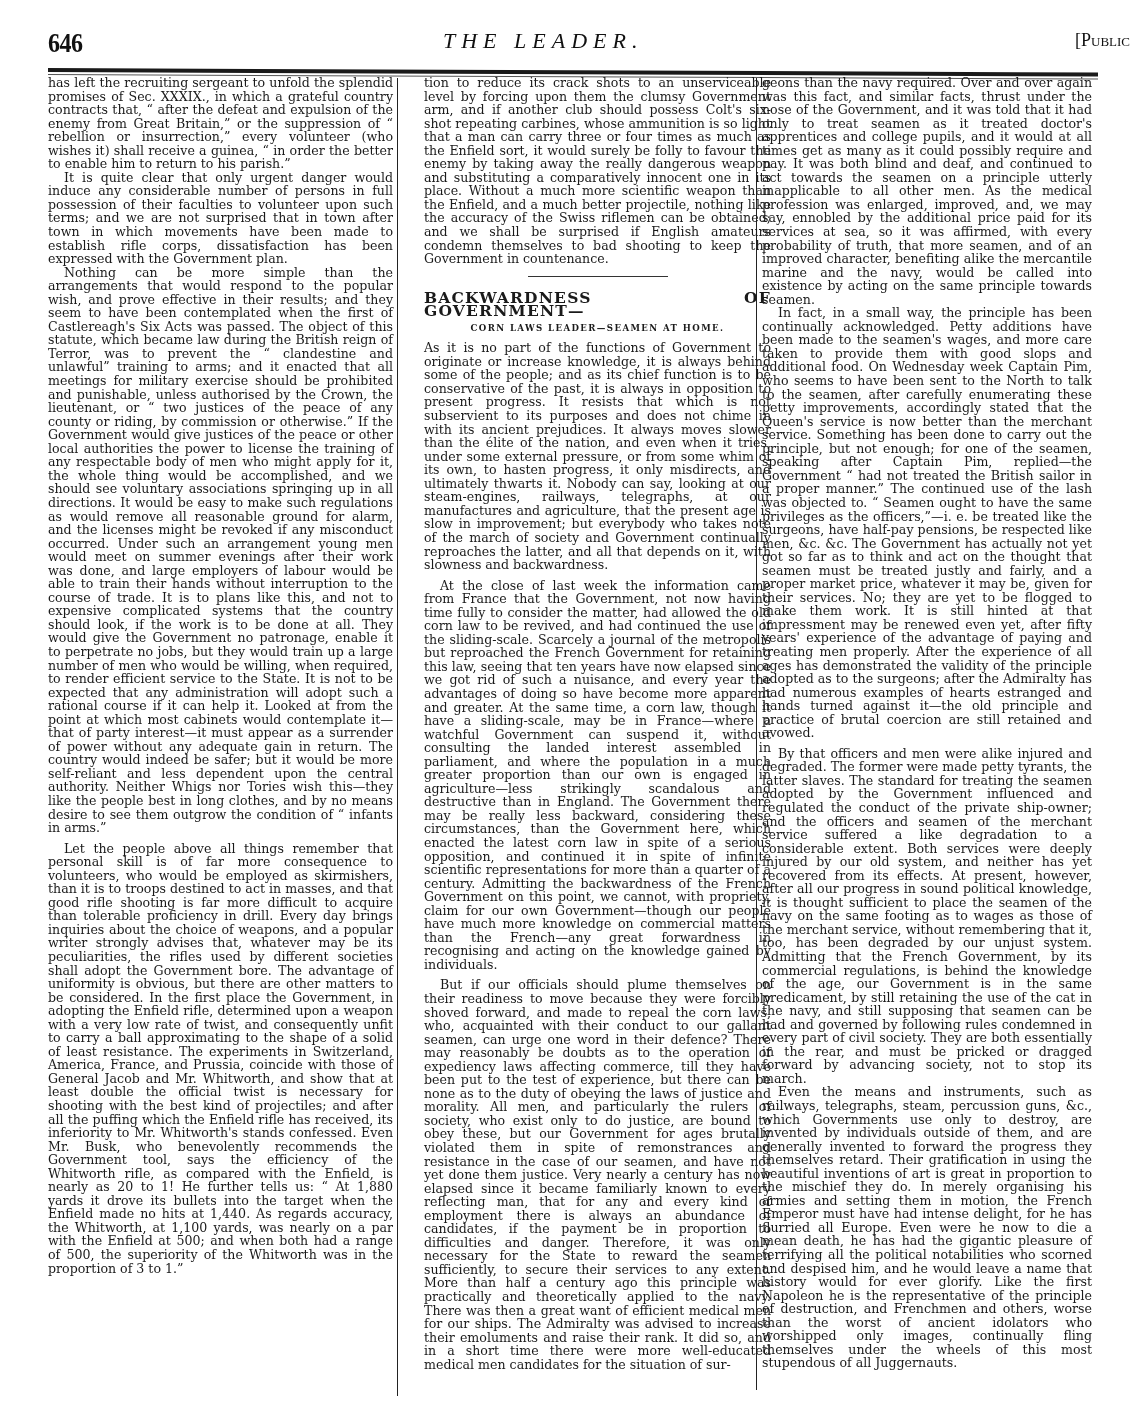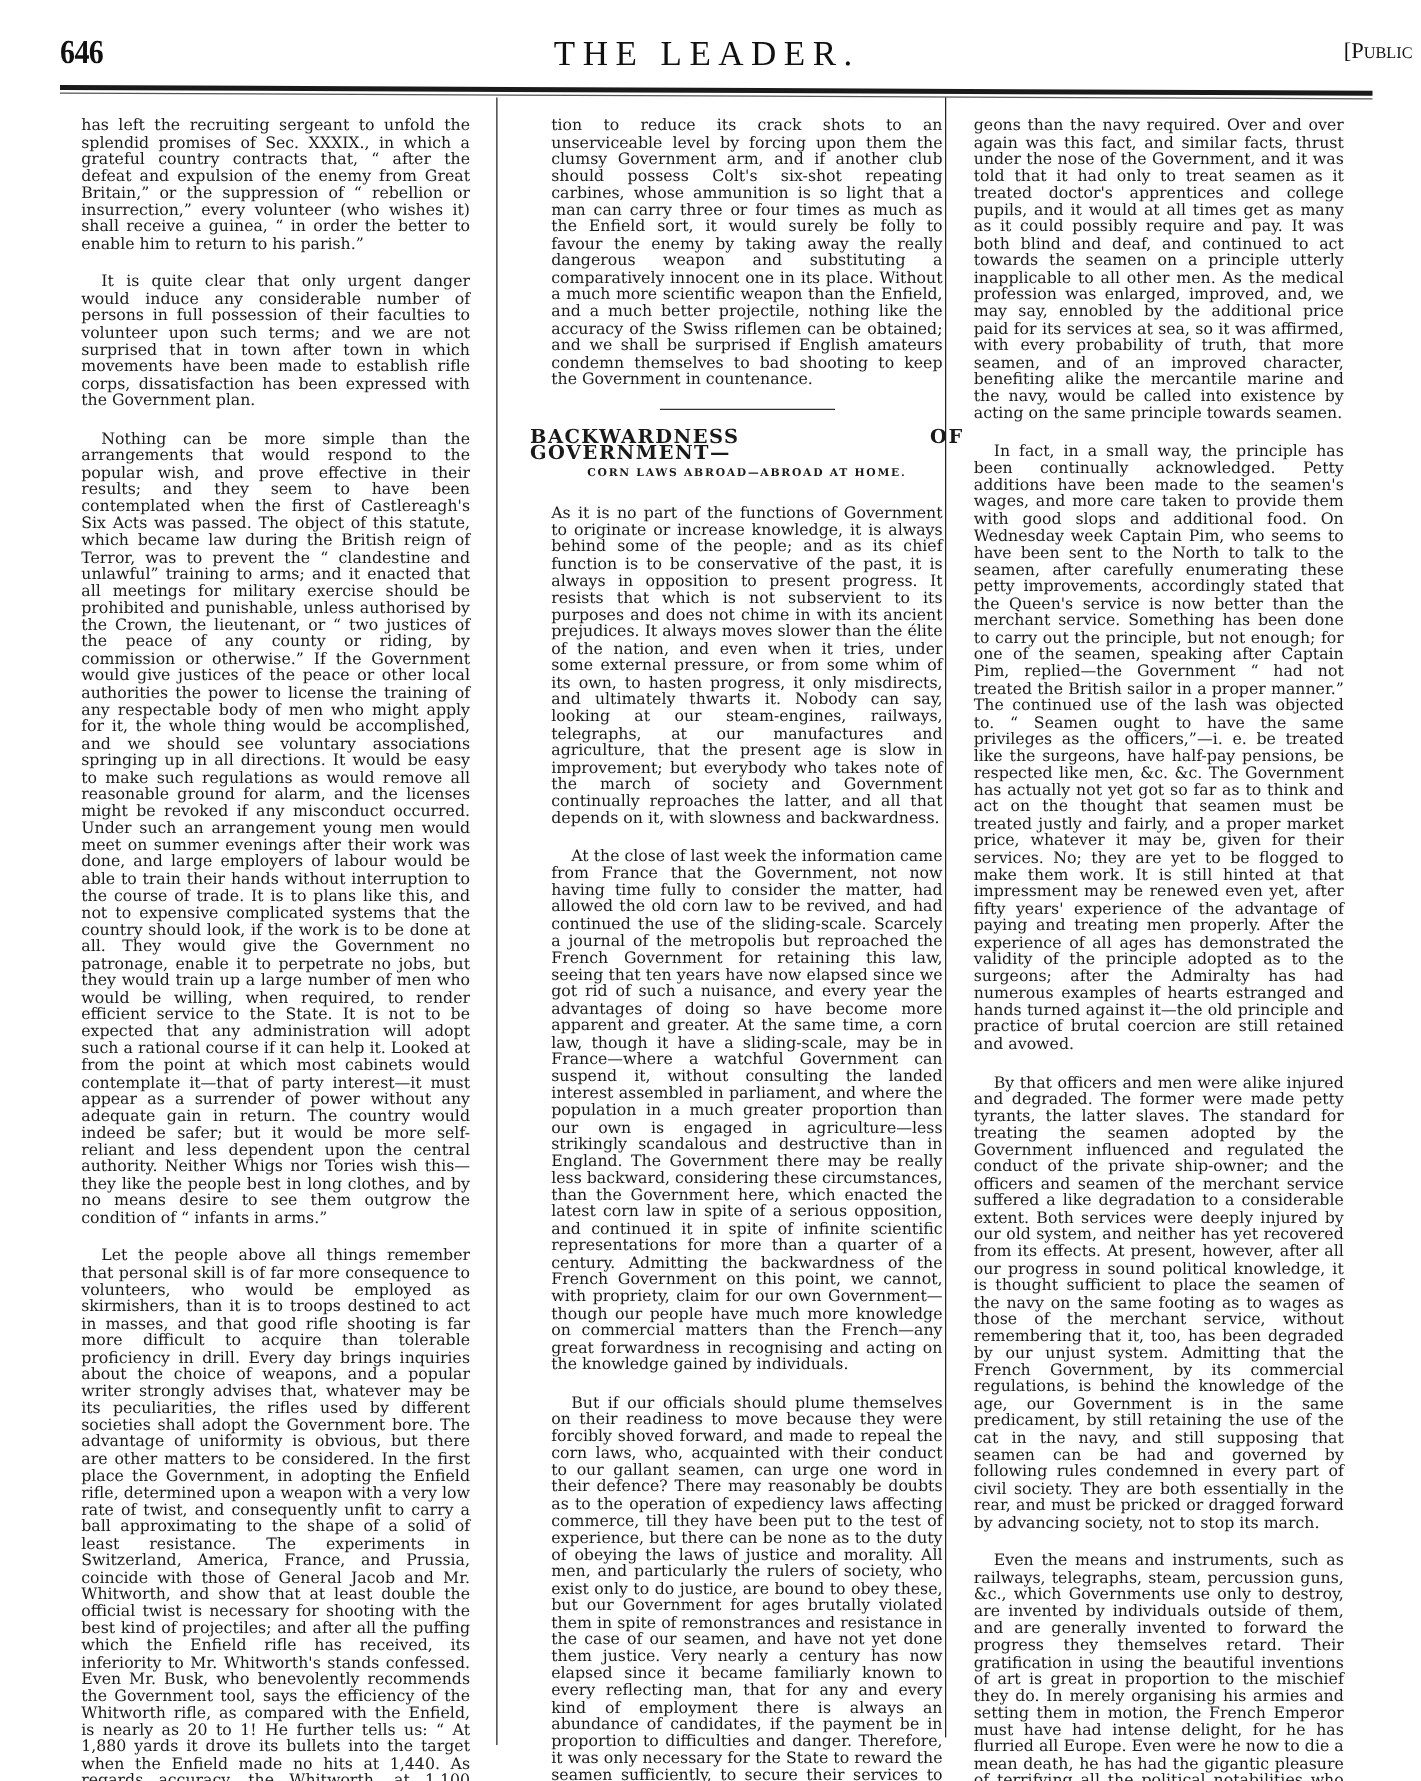--- a/index.html
+++ b/index.html
@@ -39,9 +39,10 @@
       left: 395px;
       top: 0;
       font-family: "Liberation Serif", serif;
-      font-size: 28px;
+      font-size: 22px;
       letter-spacing: 6px;
       color: #111;
+      font-style: italic;
     }
     .section-label {
       position: absolute;

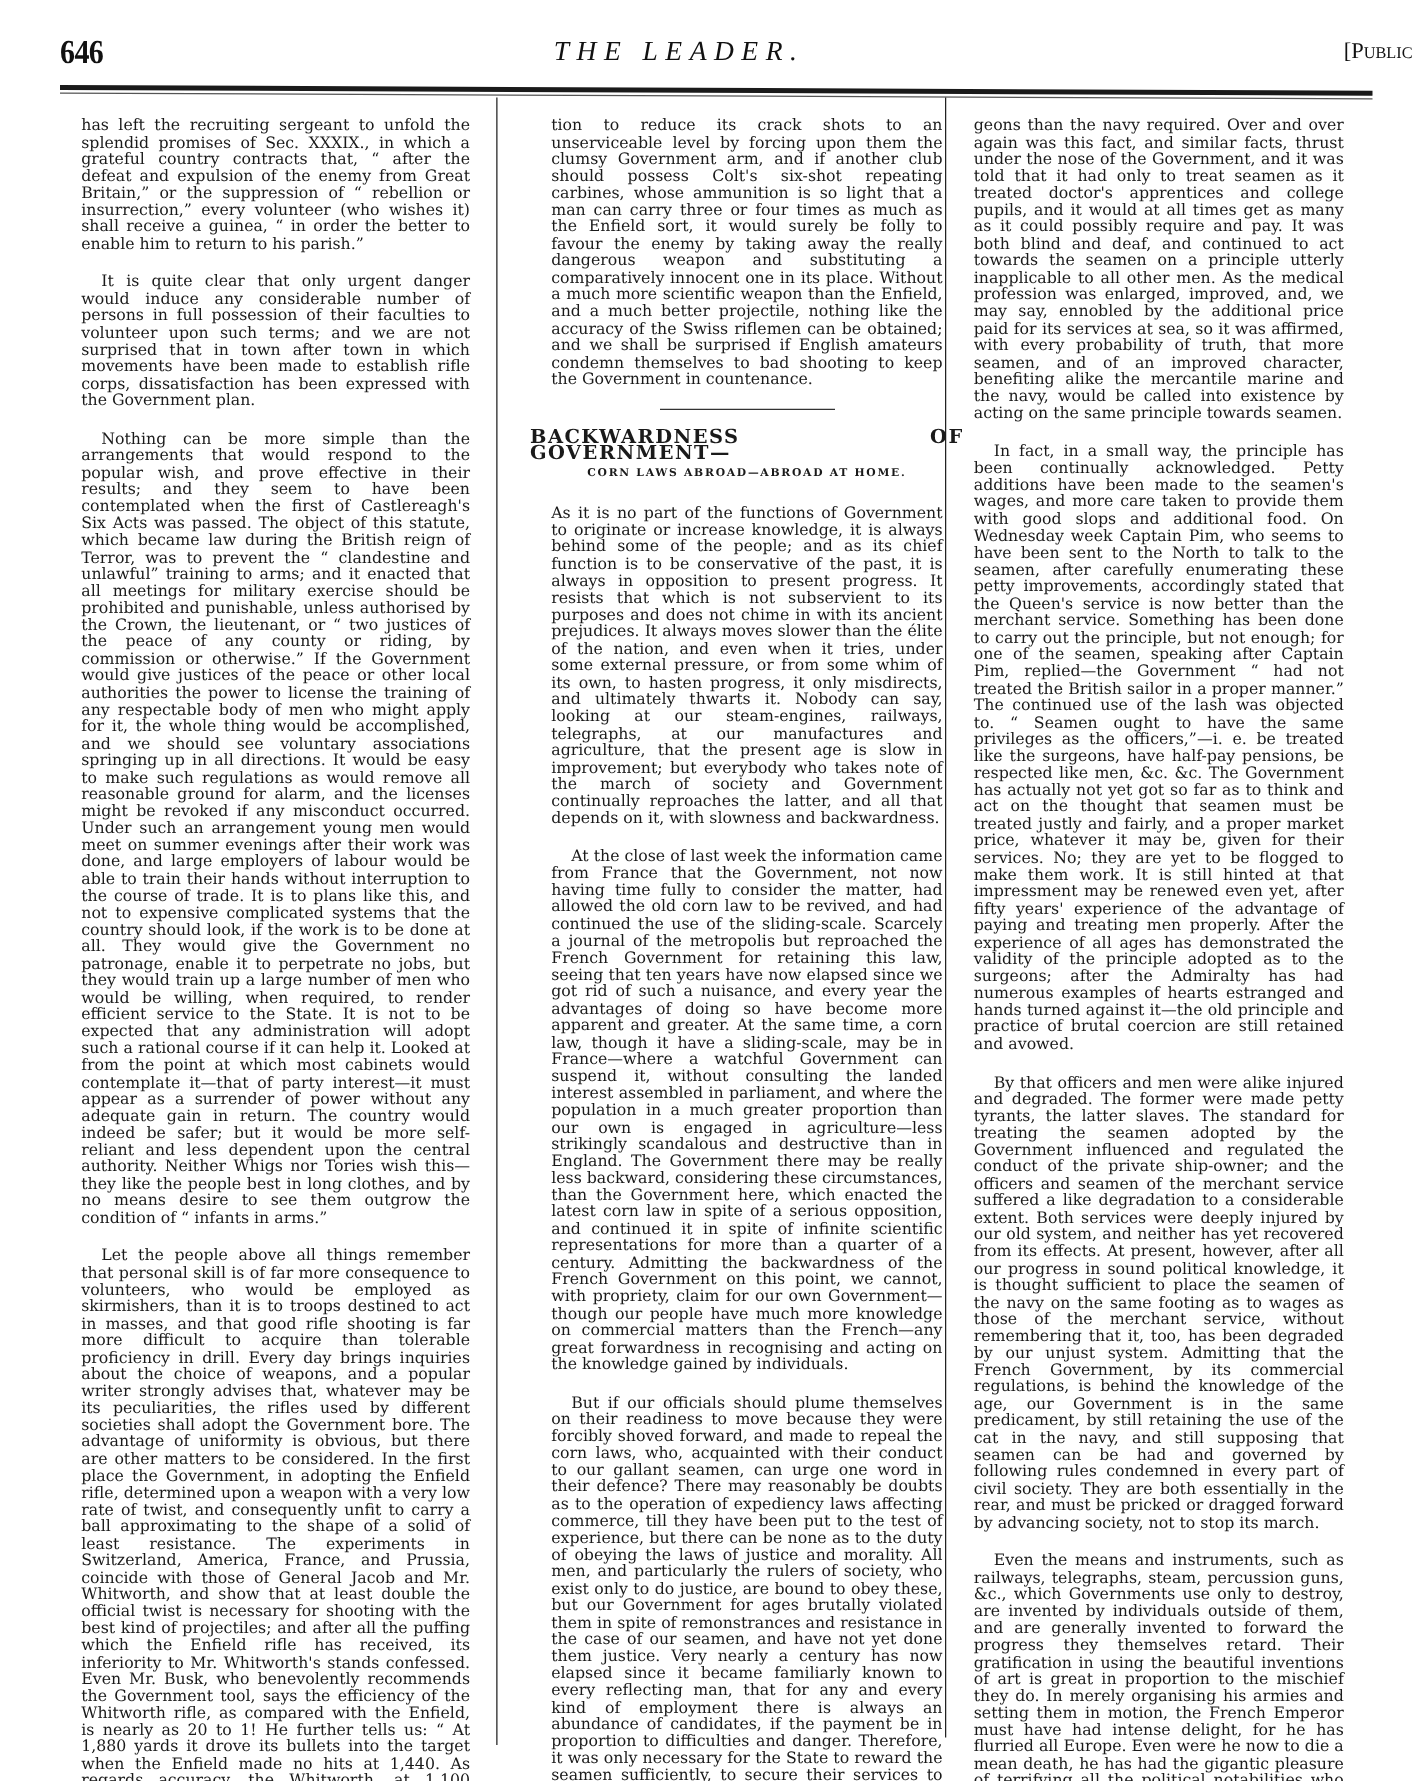--- a/index.html
+++ b/index.html
@@ -82,7 +82,7 @@
       hyphens: none;
     }
     .col p {
-      margin: 17px;
+      margin: 0;
       text-indent: 16px;
     }
     .col p.noindent { text-indent: 0; }

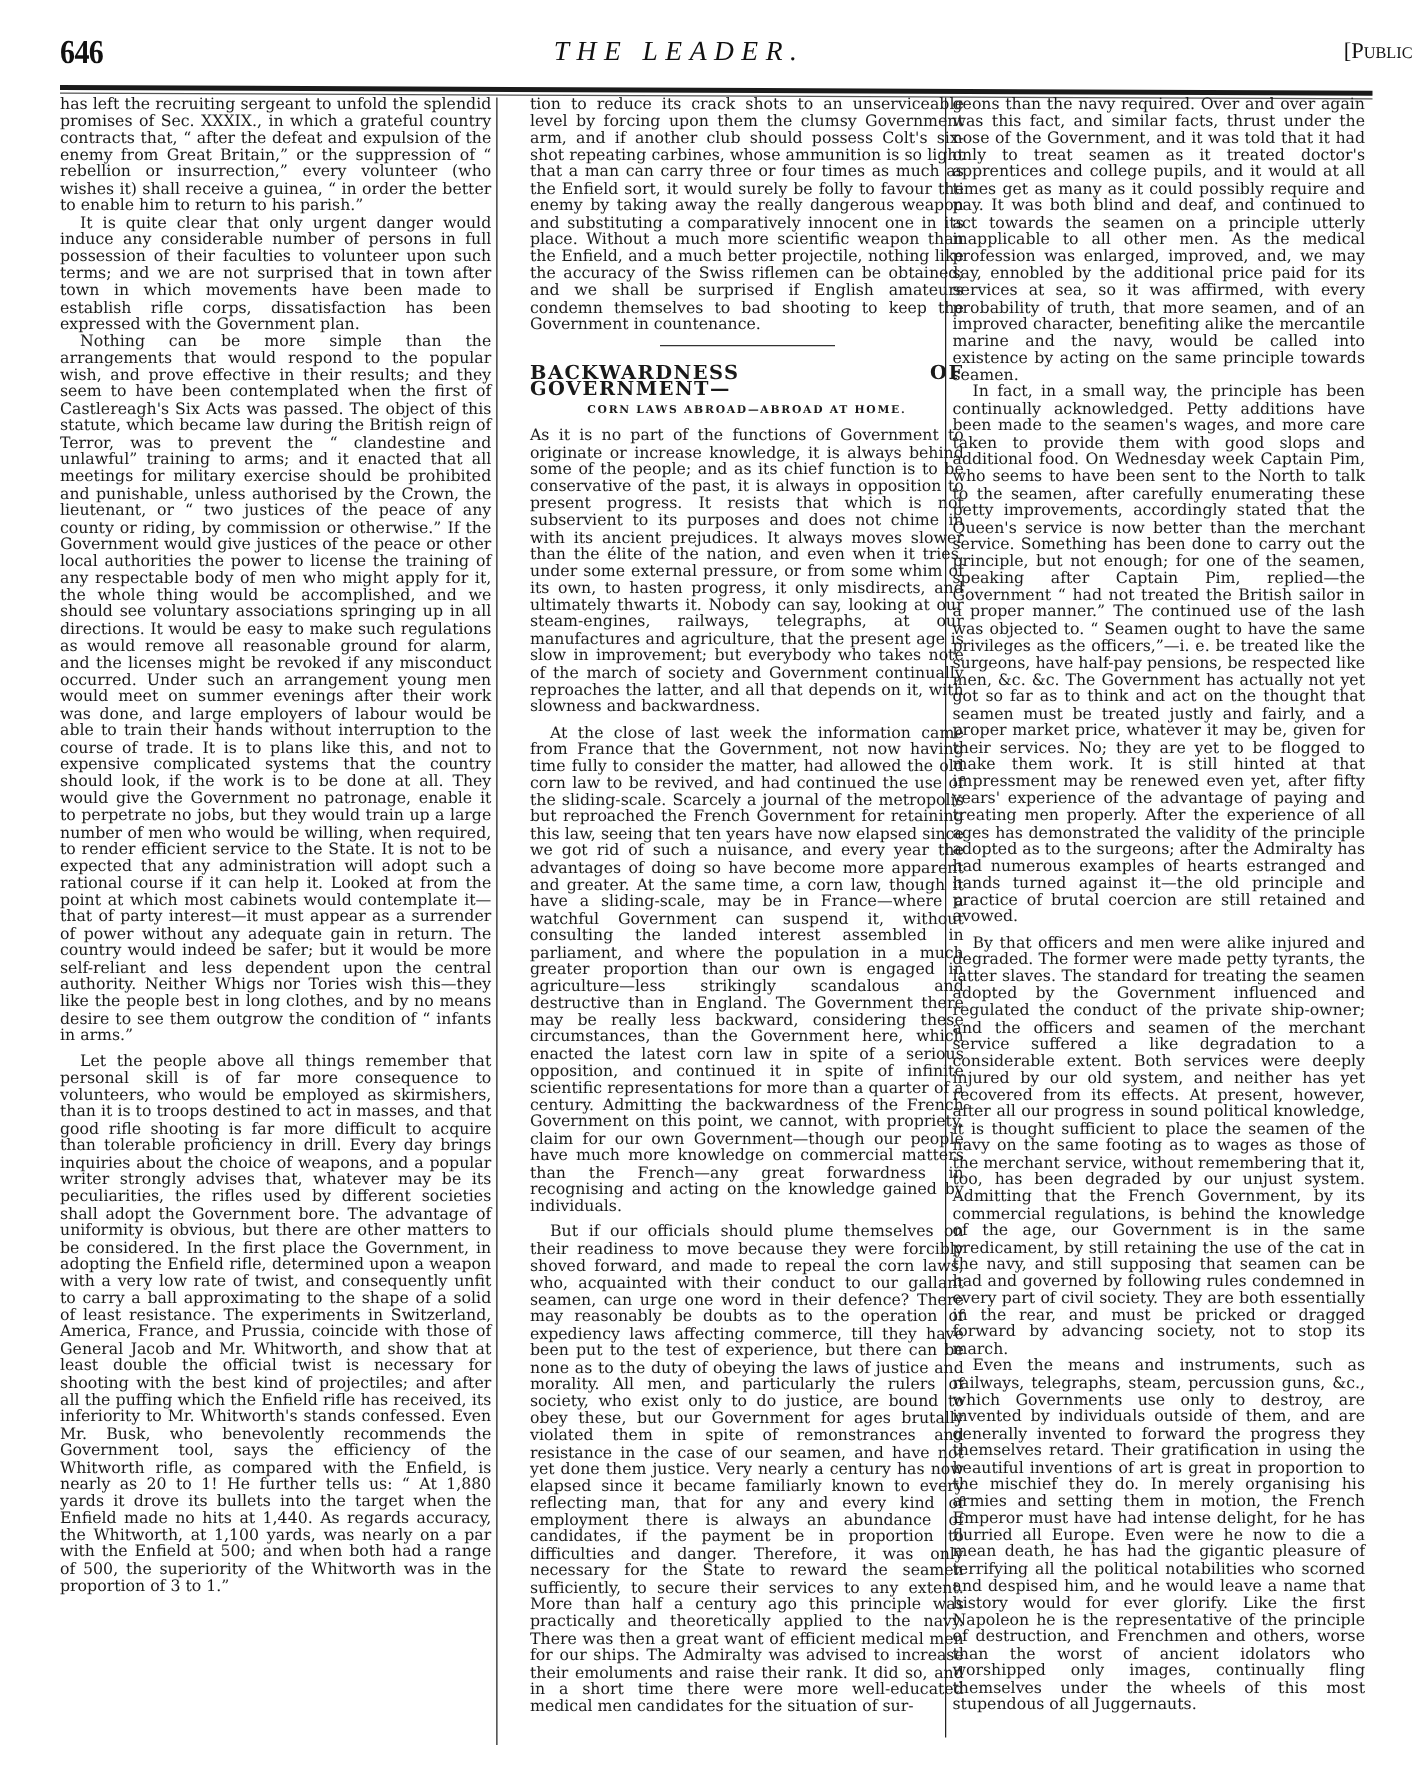--- a/index.html
+++ b/index.html
@@ -143,7 +143,7 @@
   <p class="noindent">tion to reduce its crack shots to an unserviceable level by forcing upon them the clumsy Government arm, and if another club should possess Colt's six-shot repeating carbines, whose ammunition is so light that a man can carry three or four times as much as the Enfield sort, it would surely be folly to favour the enemy by taking away the really dangerous weapon and substituting a comparatively innocent one in its place. Without a much more scientific weapon than the Enfield, and a much better projectile, nothing like the accuracy of the Swiss riflemen can be obtained; and we shall be surprised if English amateurs condemn themselves to bad shooting to keep the Government in countenance.</p>
   <div class="sep"></div>
   <h2 class="article-title">BACKWARDNESS OF GOVERNMENT—</h2>
-  <div class="article-sub">CORN LAWS ABROAD—ABROAD AT HOME.</div>
+  <div class="article-sub">CORN LAWS LEADER—SEAMEN AT HOME.</div>
   <p class="noindent">As it is no part of the functions of Government to originate or increase knowledge, it is always behind some of the people; and as its chief function is to be conservative of the past, it is always in opposition to present progress. It resists that which is not subservient to its purposes and does not chime in with its ancient prejudices. It always moves slower than the élite of the nation, and even when it tries, under some external pressure, or from some whim of its own, to hasten progress, it only misdirects, and ultimately thwarts it. Nobody can say, looking at our steam-engines, railways, telegraphs, at our manufactures and agriculture, that the present age is slow in improvement; but everybody who takes note of the march of society and Government continually reproaches the latter, and all that depends on it, with slowness and backwardness.</p>
   <p class="gap">At the close of last week the information came from France that the Government, not now having time fully to consider the matter, had allowed the old corn law to be revived, and had continued the use of the sliding-scale. Scarcely a journal of the metropolis but reproached the French Government for retaining this law, seeing that ten years have now elapsed since we got rid of such a nuisance, and every year the advantages of doing so have become more apparent and greater. At the same time, a corn law, though it have a sliding-scale, may be in France—where a watchful Government can suspend it, without consulting the landed interest assembled in parliament, and where the population in a much greater proportion than our own is engaged in agriculture—less strikingly scandalous and destructive than in England. The Government there may be really less backward, considering these circumstances, than the Government here, which enacted the latest corn law in spite of a serious opposition, and continued it in spite of infinite scientific representations for more than a quarter of a century. Admitting the backwardness of the French Government on this point, we cannot, with propriety, claim for our own Government—though our people have much more knowledge on commercial matters than the French—any great forwardness in recognising and acting on the knowledge gained by individuals.</p>
   <p class="gap">But if our officials should plume themselves on their readiness to move because they were forcibly shoved forward, and made to repeal the corn laws, who, acquainted with their conduct to our gallant seamen, can urge one word in their defence? There may reasonably be doubts as to the operation of expediency laws affecting commerce, till they have been put to the test of experience, but there can be none as to the duty of obeying the laws of justice and morality. All men, and particularly the rulers of society, who exist only to do justice, are bound to obey these, but our Government for ages brutally violated them in spite of remonstrances and resistance in the case of our seamen, and have not yet done them justice. Very nearly a century has now elapsed since it became familiarly known to every reflecting man, that for any and every kind of employment there is always an abundance of candidates, if the payment be in proportion to difficulties and danger. Therefore, it was only necessary for the State to reward the seamen sufficiently, to secure their services to any extent. More than half a century ago this principle was practically and theoretically applied to the navy. There was then a great want of efficient medical men for our ships. The Admiralty was advised to increase their emoluments and raise their rank. It did so, and in a short time there were more well-educated medical men candidates for the situation of sur-</p>

